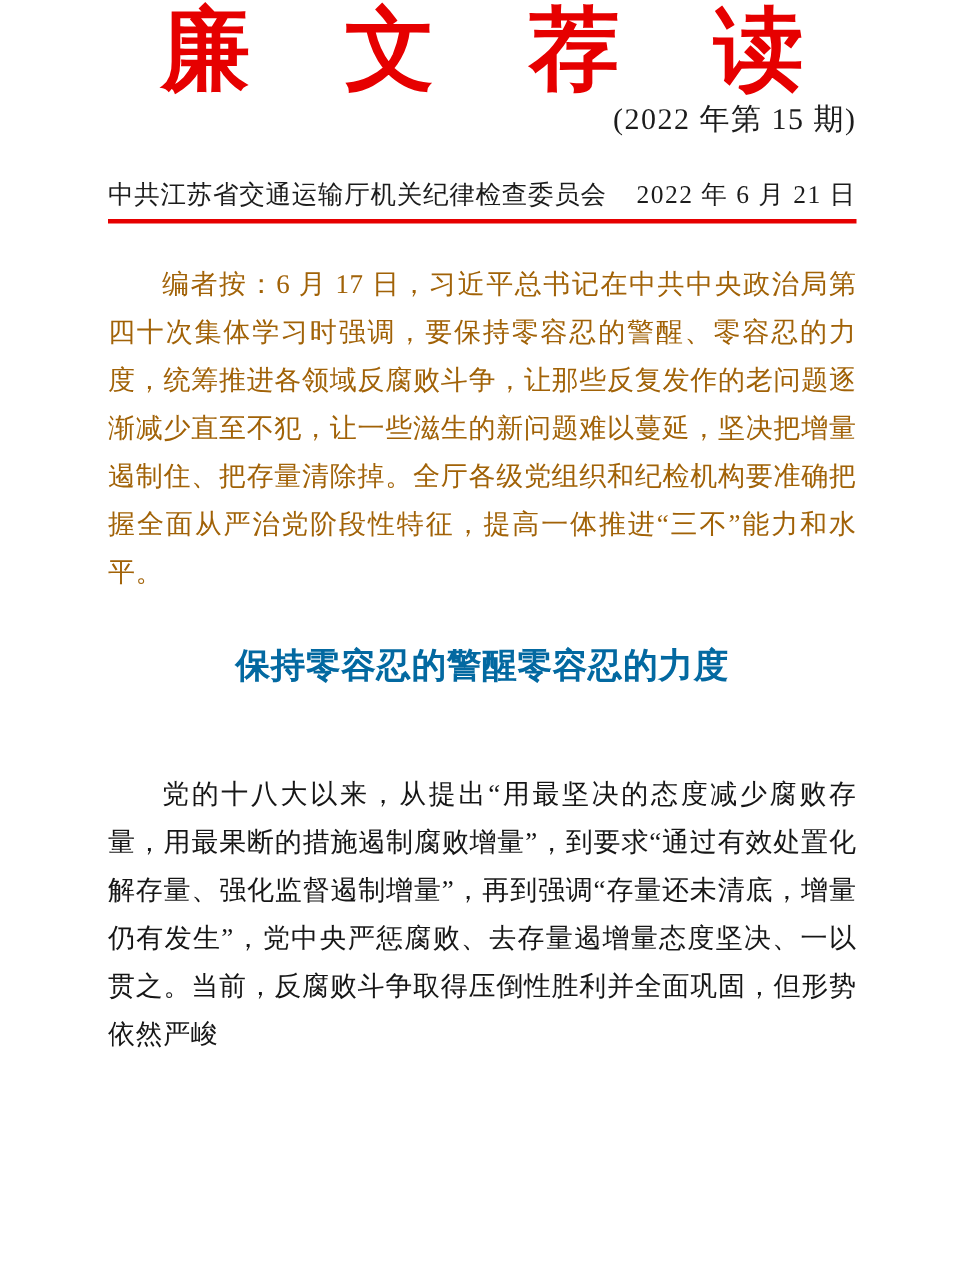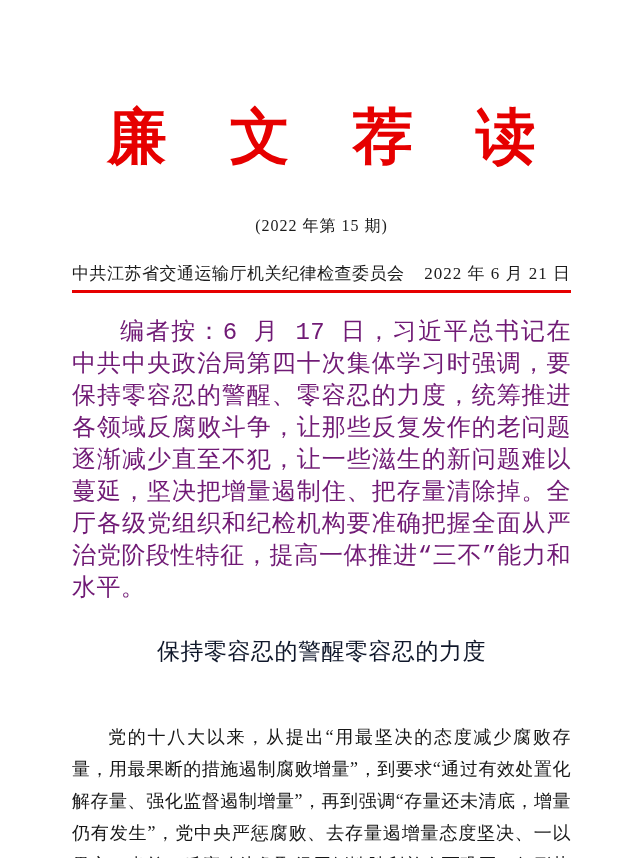--- a/index.html
+++ b/index.html
@@ -21,7 +21,6 @@
     padding:0 72px;
   }
   .masthead{
-    margin-top:104px;
     text-align:center;
     font-size:60px;
     line-height:1.1;

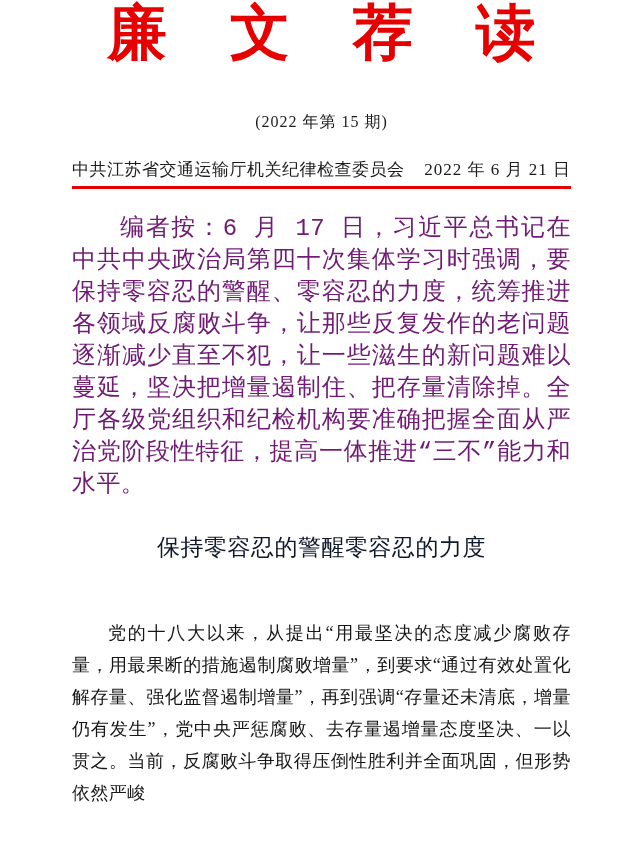--- a/index.html
+++ b/index.html
@@ -31,9 +31,8 @@
     white-space:nowrap;
   }
   .issue-line{
-    margin-top:46px;
-    text-align:center;
-    font-size:16px;
+    text-align:right;
+    font-size:20px;
     letter-spacing:1px;
   }
   .header-row{

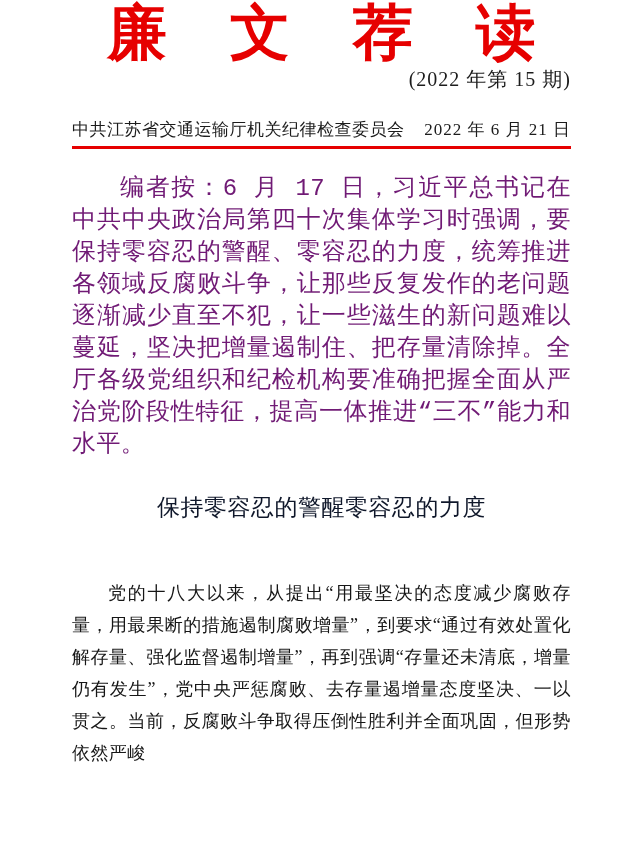--- a/index.html
+++ b/index.html
@@ -53,13 +53,12 @@
   }
   .editor-note{
     margin:24px 0 0 0;
-    font-size:24px;
+    font-size:18px;
     line-height:32px;
     text-align:justify;
     text-indent:2em;
     letter-spacing:0.4px;
-    color:#701a75;
-    font-family:Liberation Mono, monospace;
+    color:#a16207;
   }
   .article-title{
     margin-top:31px;

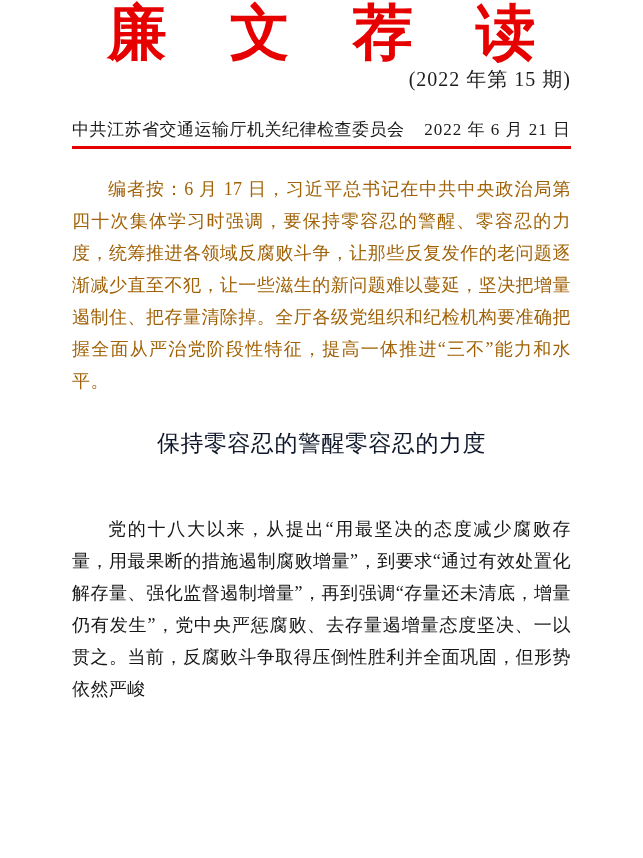--- a/index.html
+++ b/index.html
@@ -64,9 +64,9 @@
     margin-top:31px;
     text-align:center;
     font-size:23px;
-    font-weight:normal;
+    font-weight:bold;
     letter-spacing:0.5px;
-    color:#0f172a;
+    color:#0369a1;
   }
   .article-body{
     margin:54px 0 0 0;

